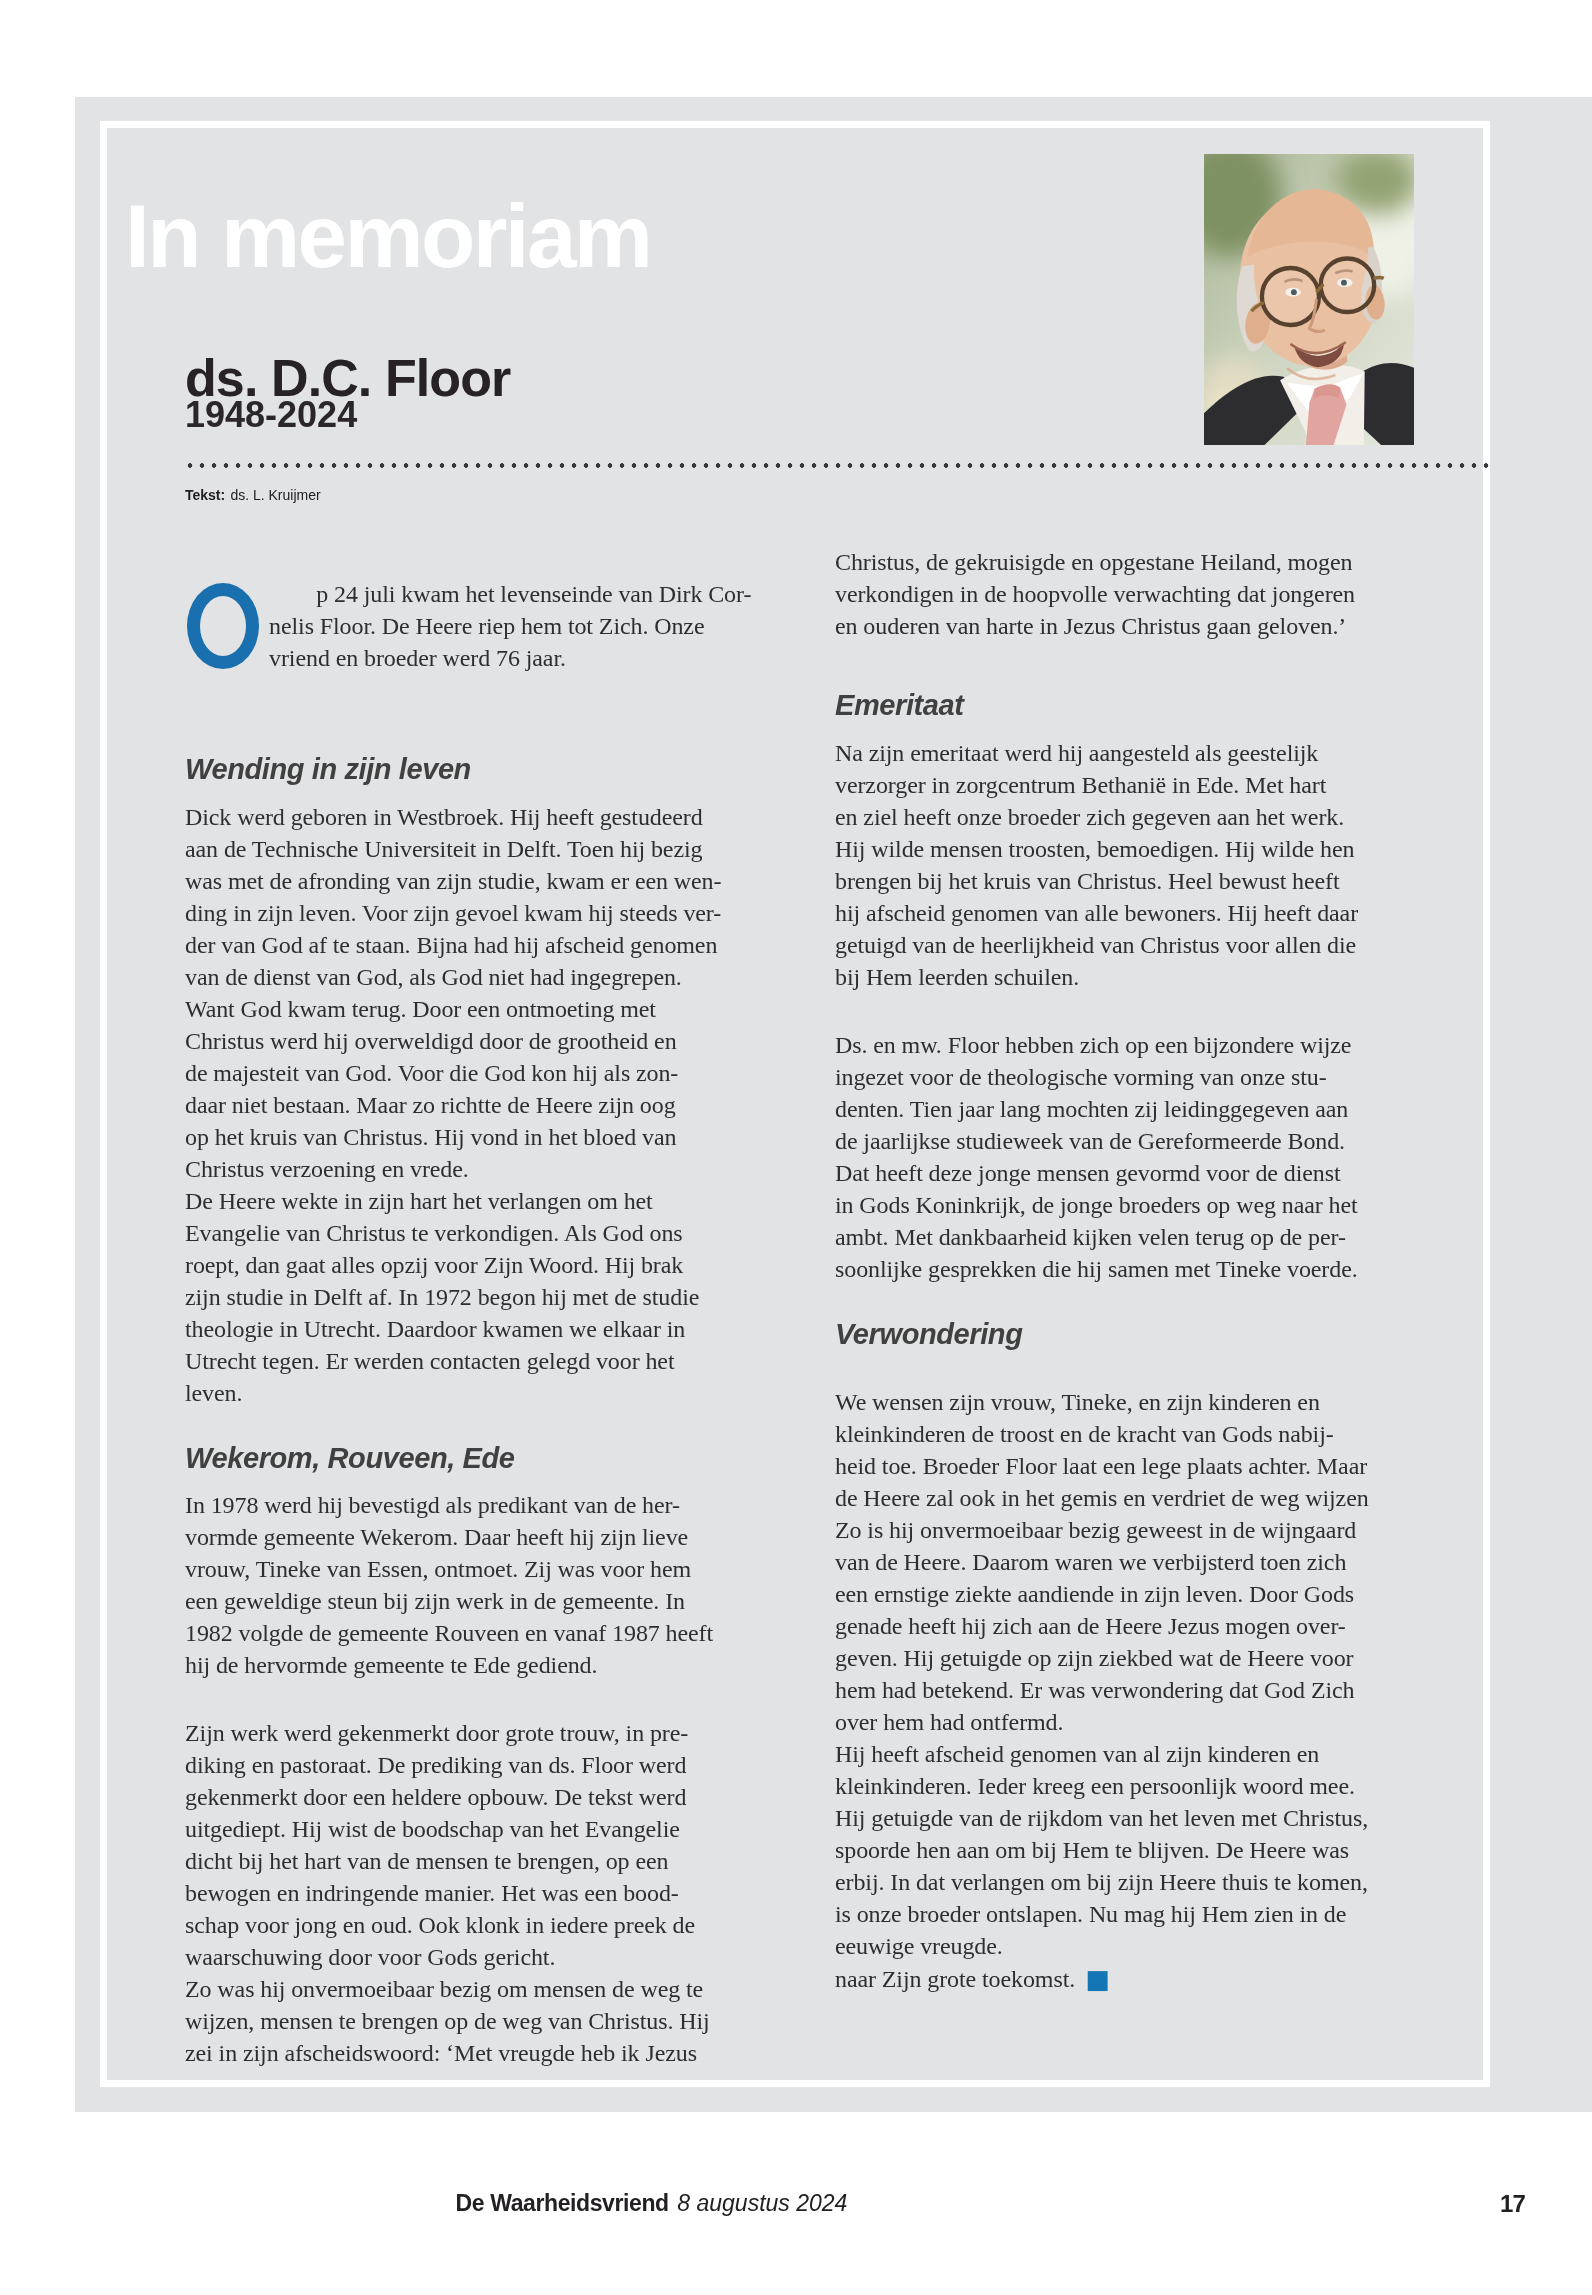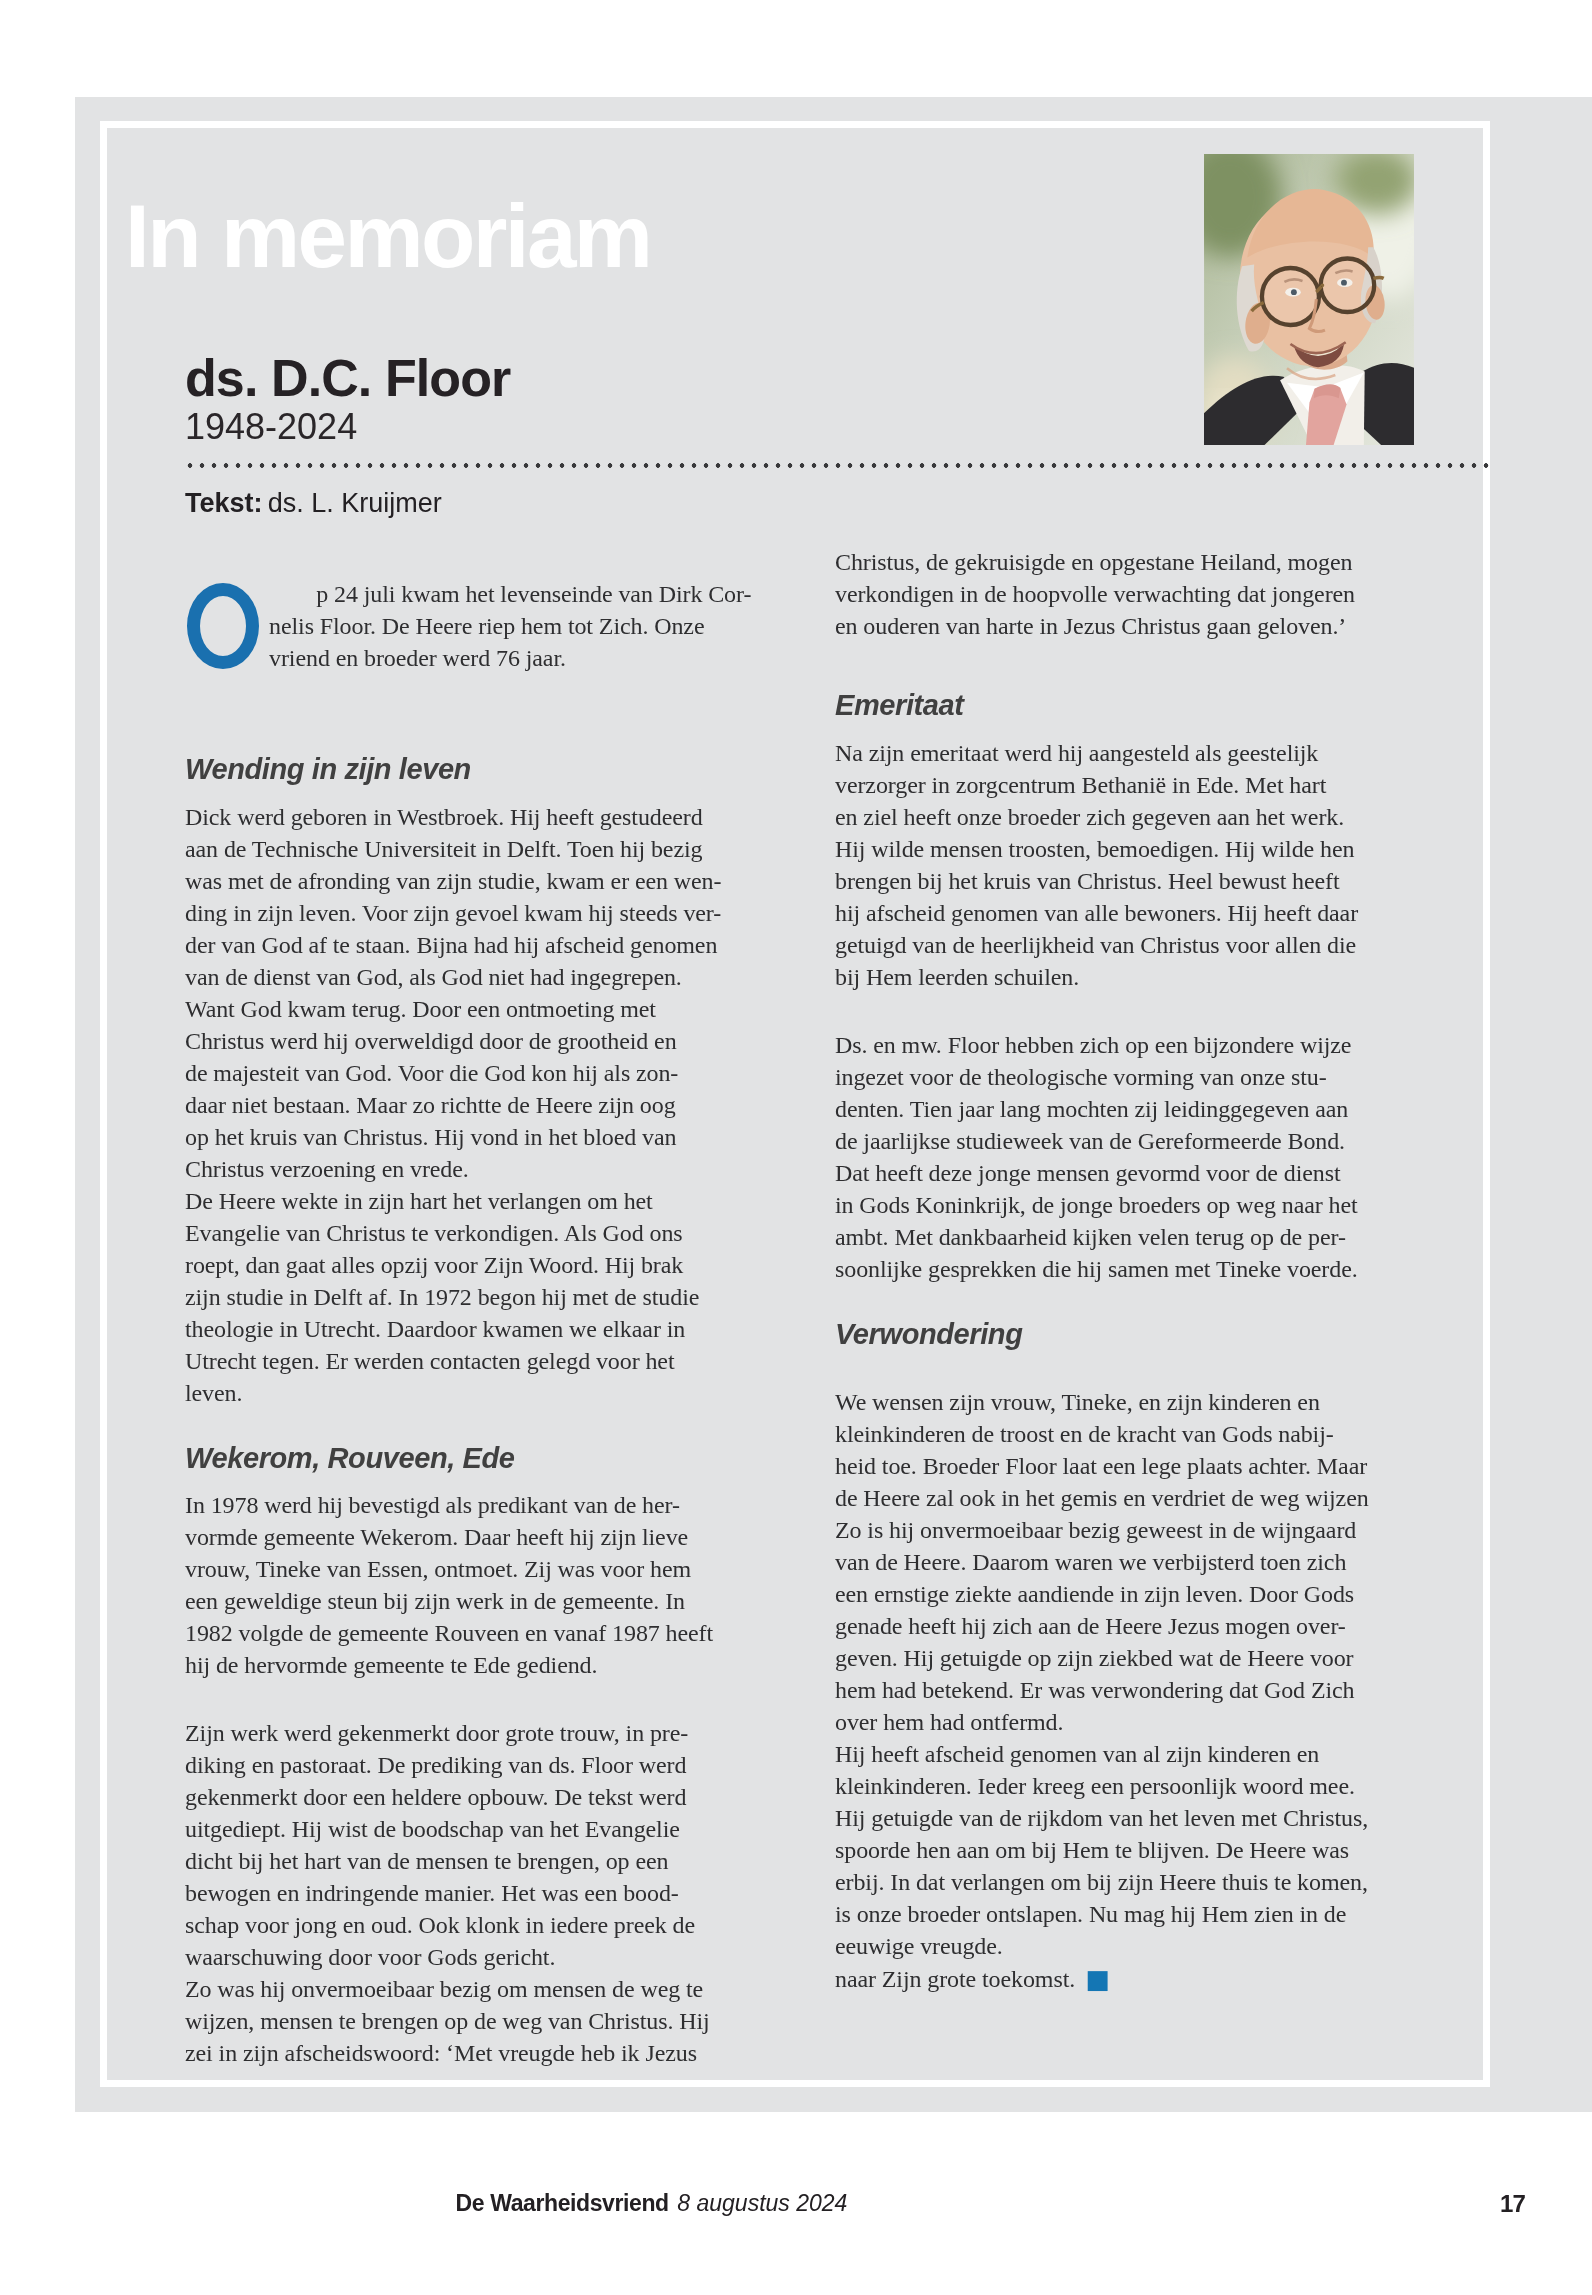--- a/index.html
+++ b/index.html
@@ -28,8 +28,8 @@
     color:#262225;line-height:1;
   }
   .years{
-    position:absolute;left:110px;top:312px;
-    font-size:36px;font-weight:normal;color:#2a2629;line-height:1;
+    position:absolute;left:110px;top:300px;
+    font-size:36px;font-weight:bold;color:#2a2629;line-height:1;
   }
   .dotline{
     position:absolute;left:109px;top:366px;width:1305px;height:5.2px;

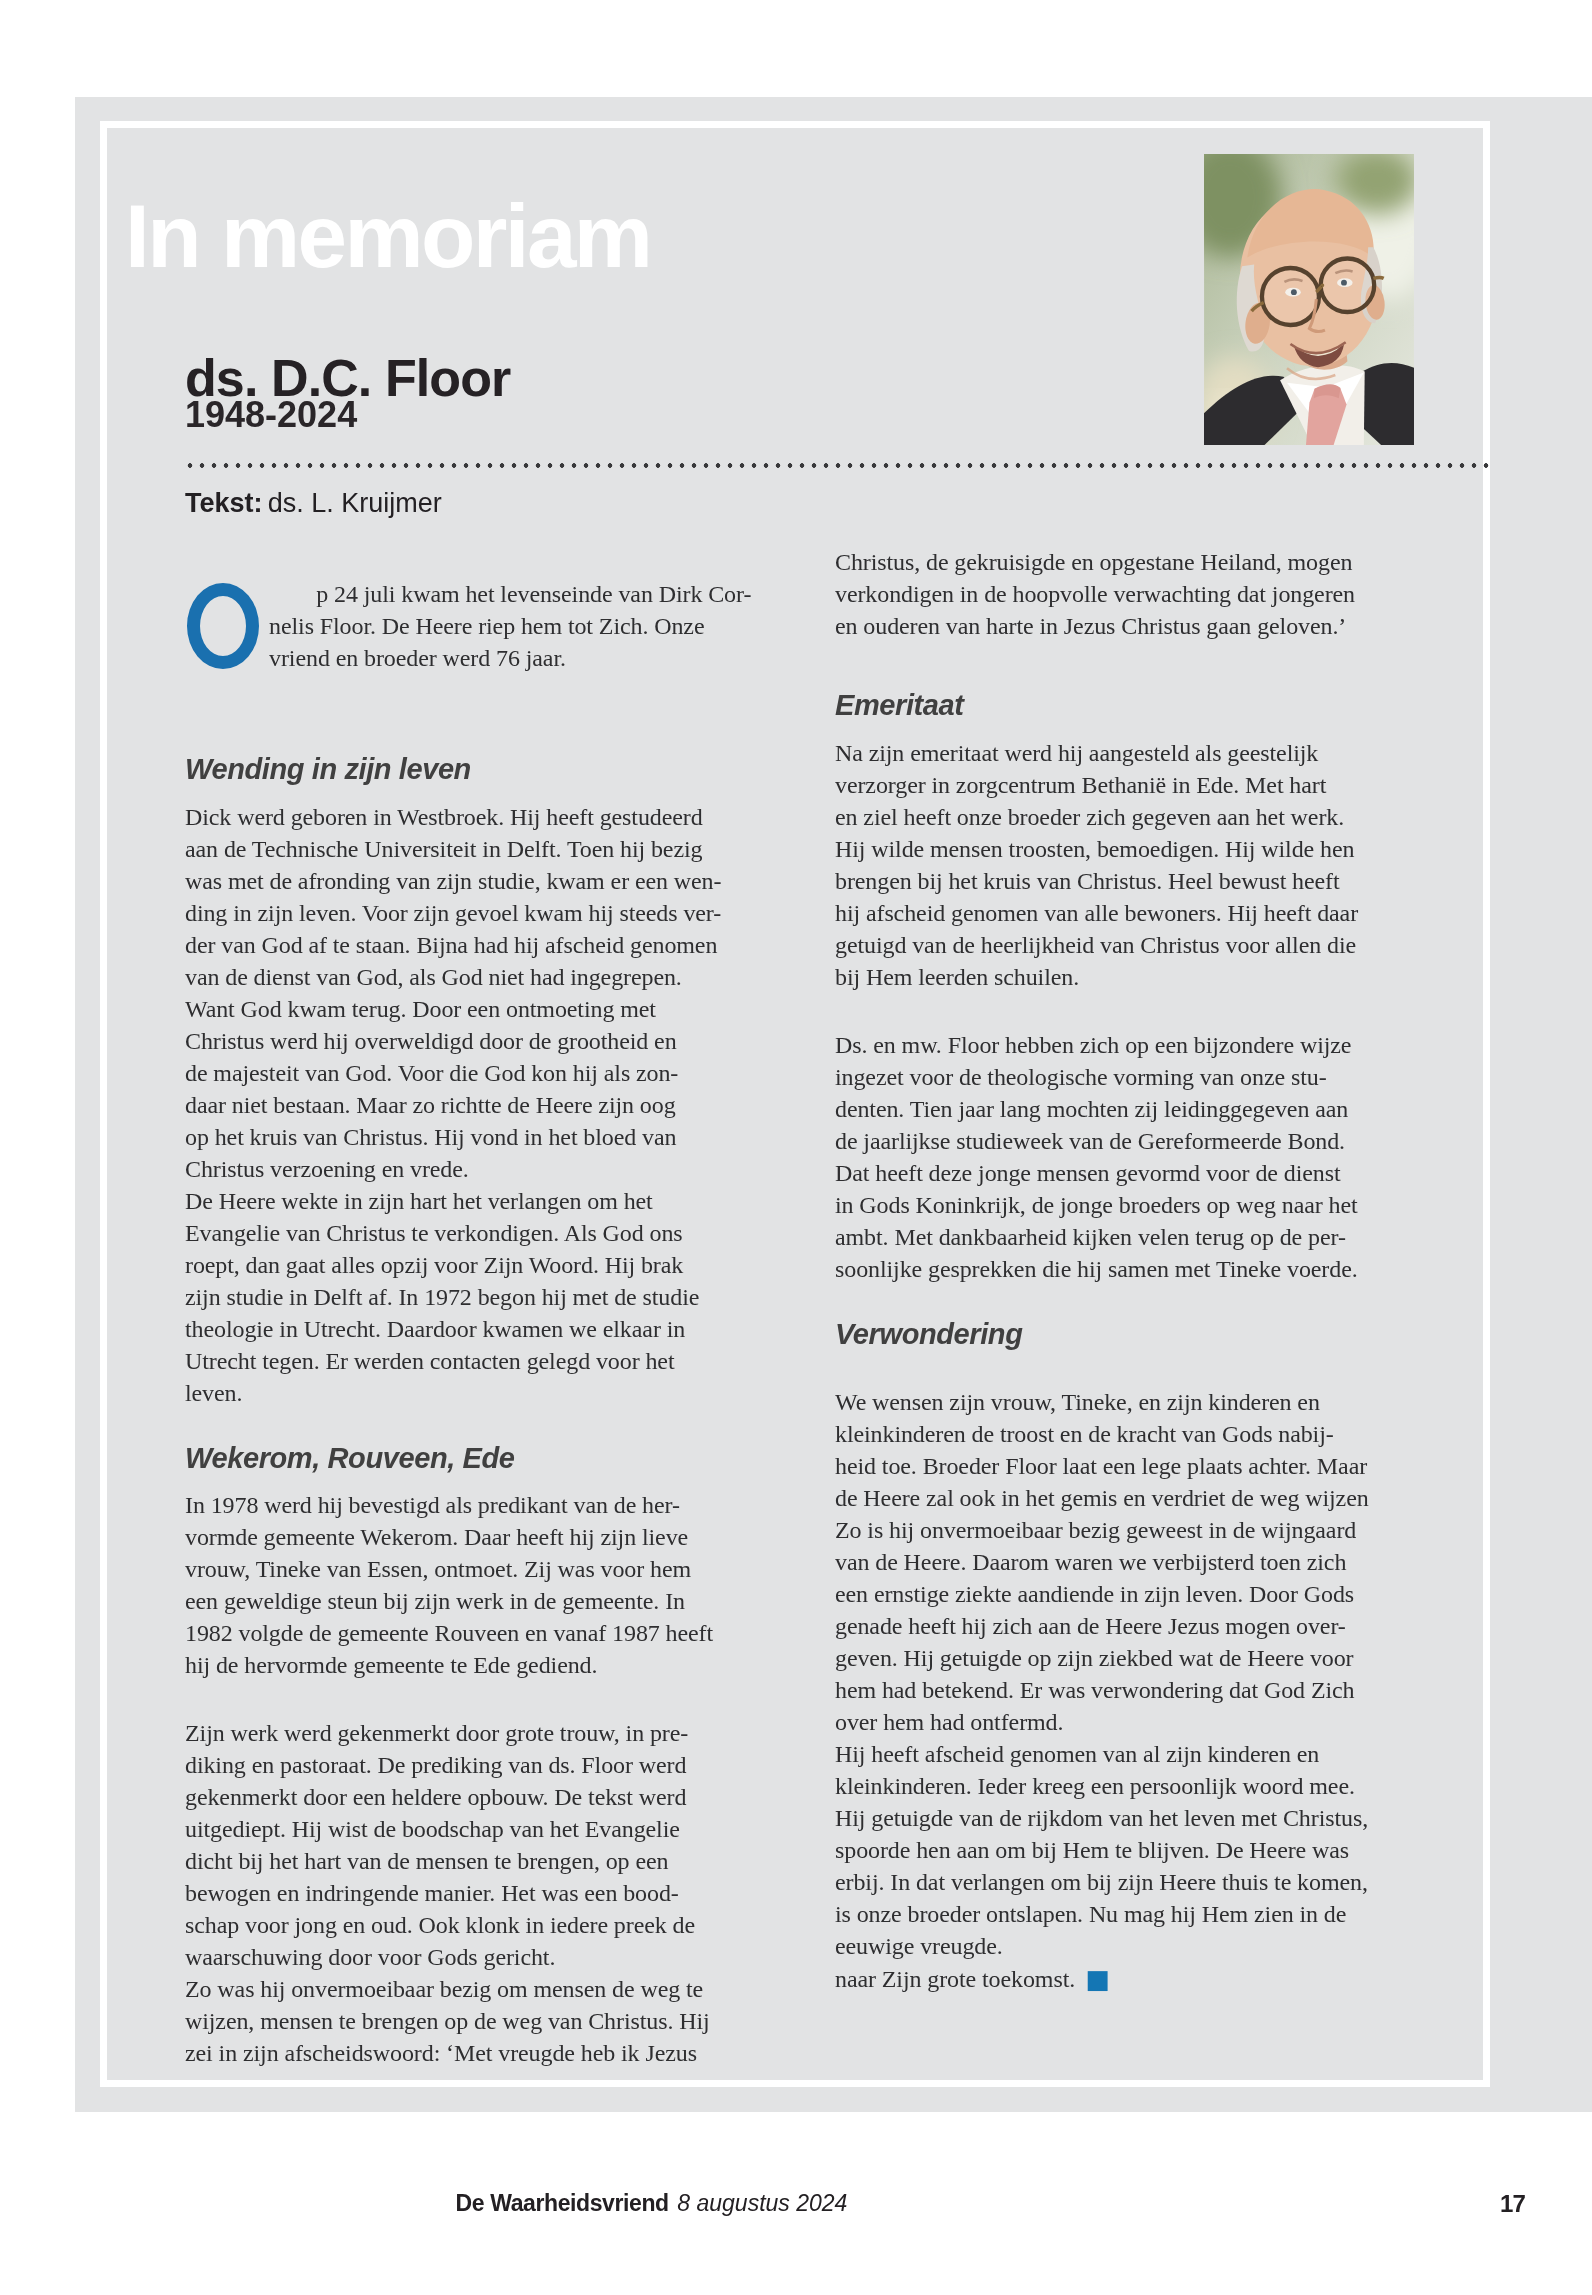--- a/index.html
+++ b/index.html
@@ -38,7 +38,7 @@
   }
   .byline{
     position:absolute;left:110px;top:390px;
-    font-size:27px;color:#232023;line-height:1.2;
+    font-size:14px;color:#232023;line-height:1.2;
   }
   .byline b{font-weight:bold;margin-right:5.2px;}
   .photo{

